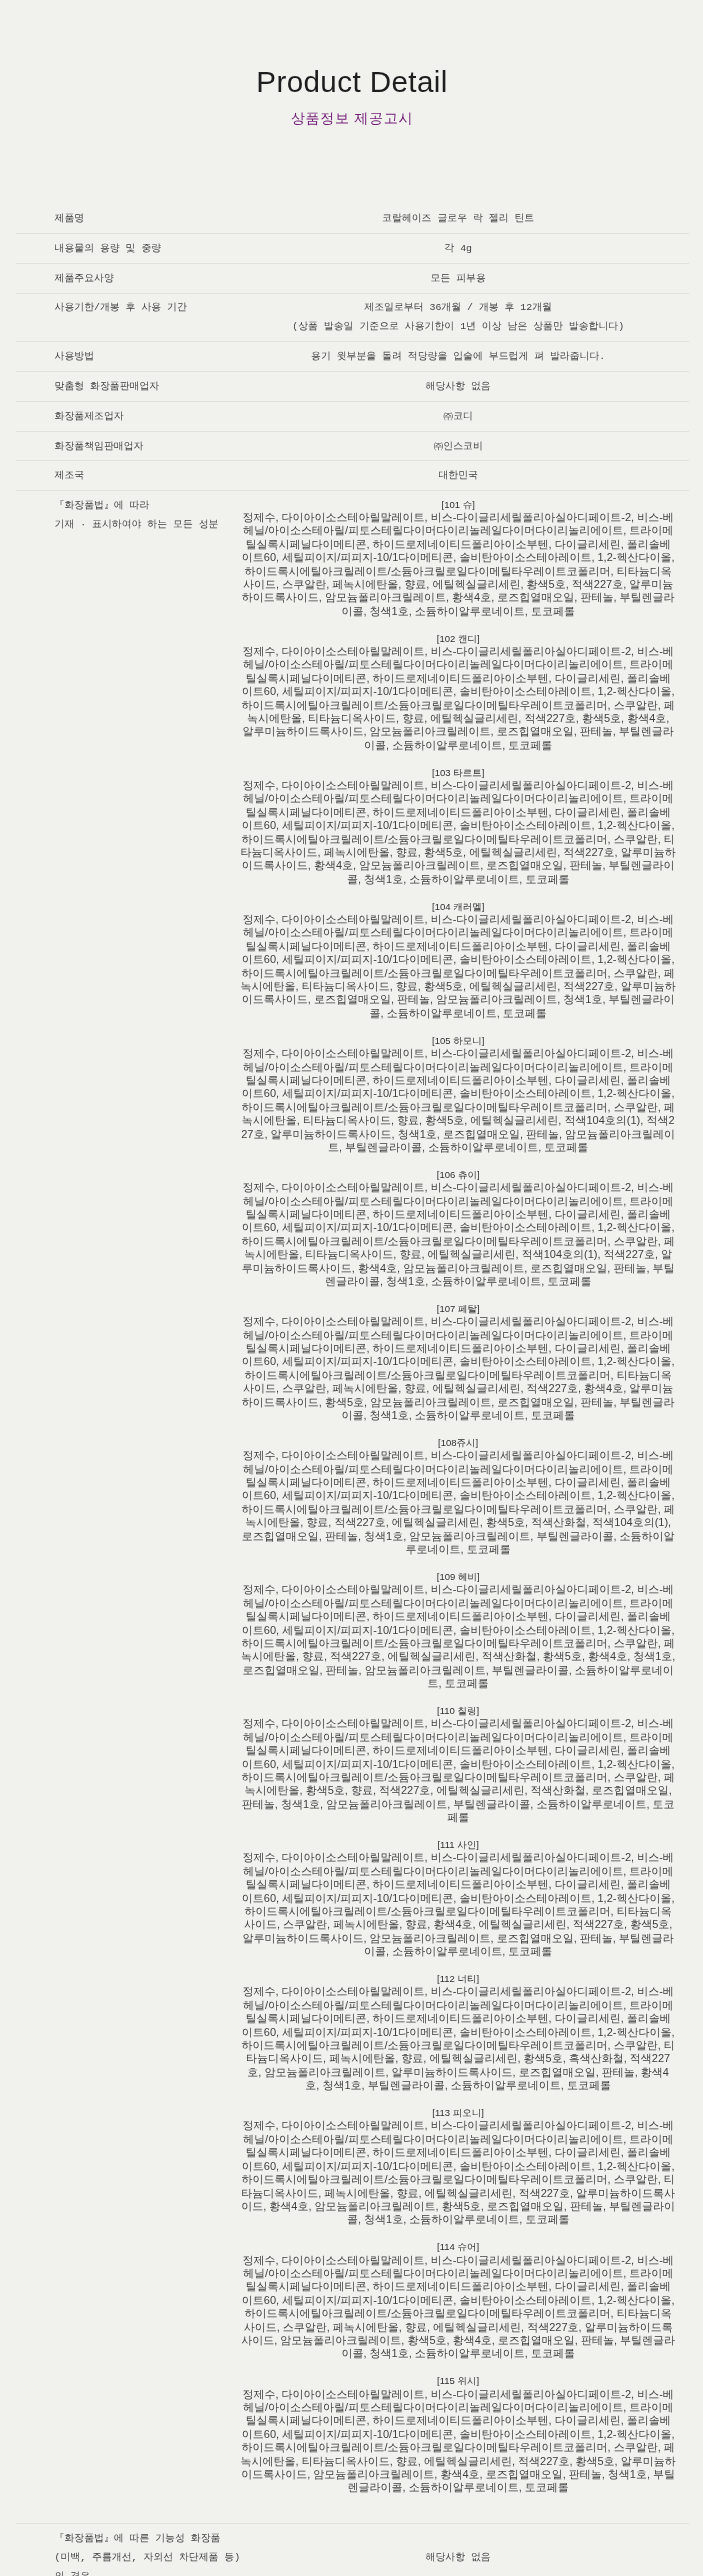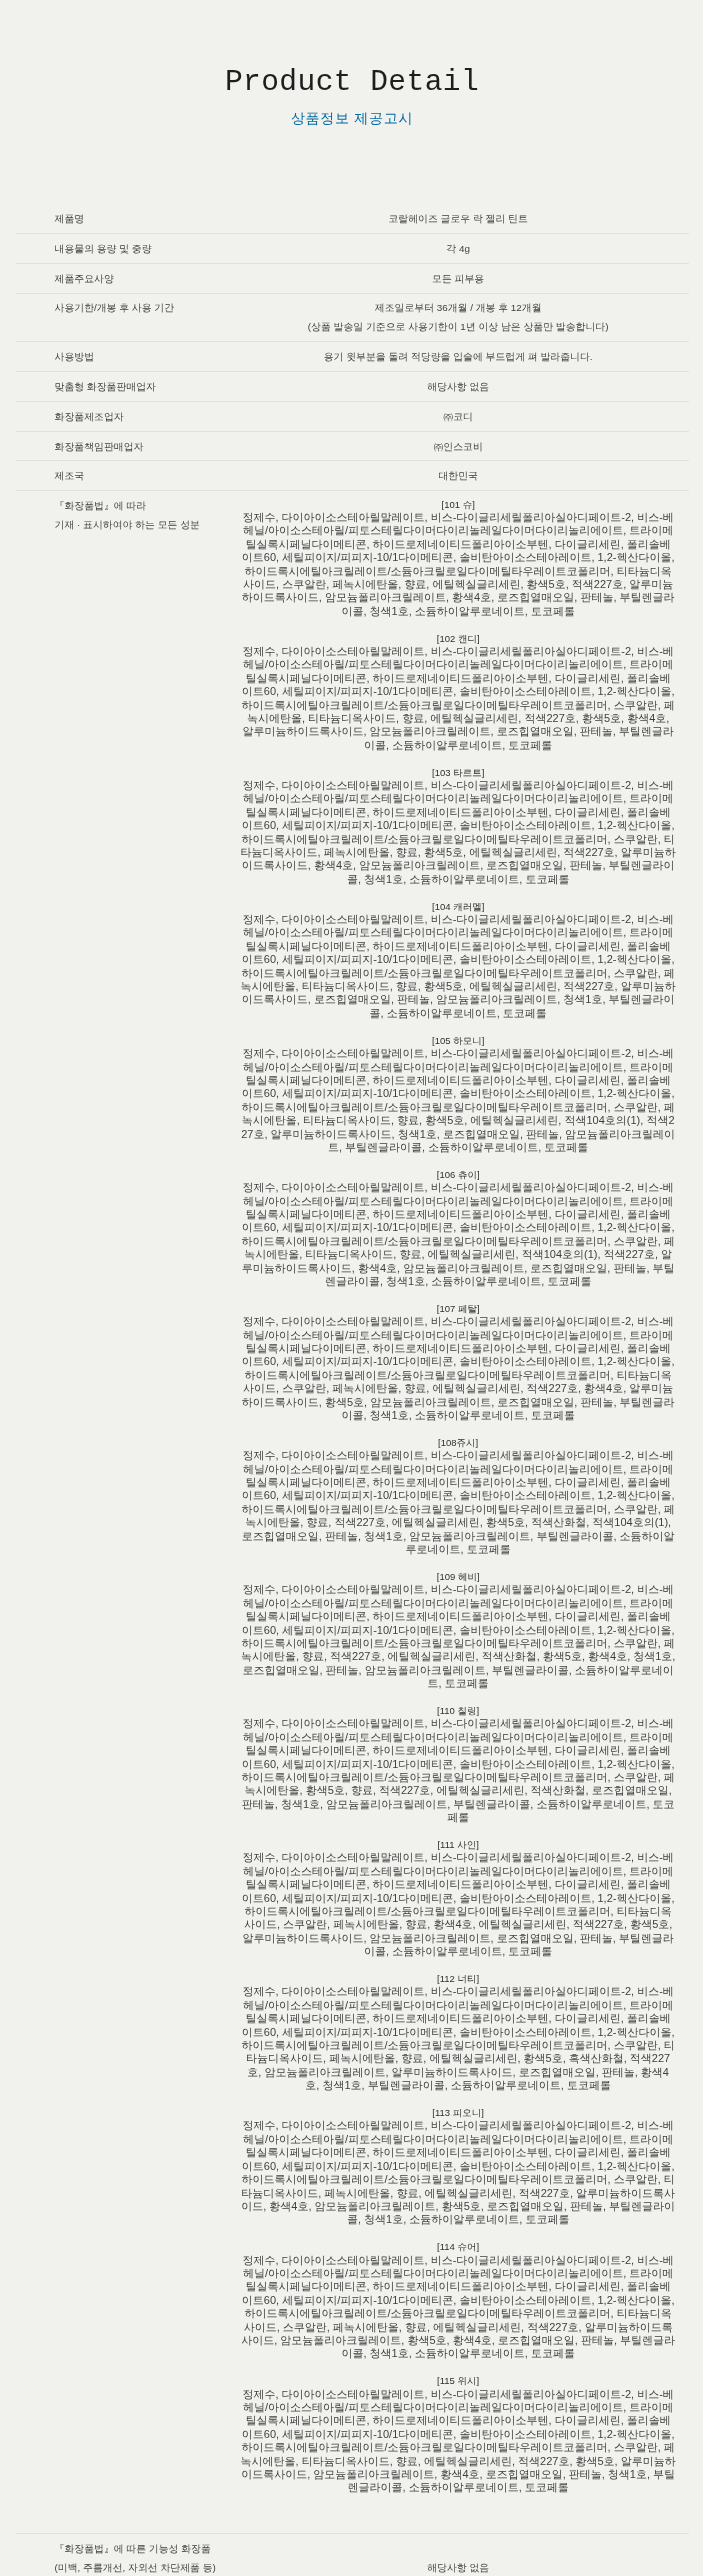--- a/index.html
+++ b/index.html
@@ -15,7 +15,7 @@
   .header{text-align:center;padding-top:65px;}
   .title{
     margin:0;
-    font-family:Liberation Mono, monospace;
+    font-family:Liberation Sans, sans-serif;
     font-weight:normal;
     font-size:29.6px;
     line-height:34px;

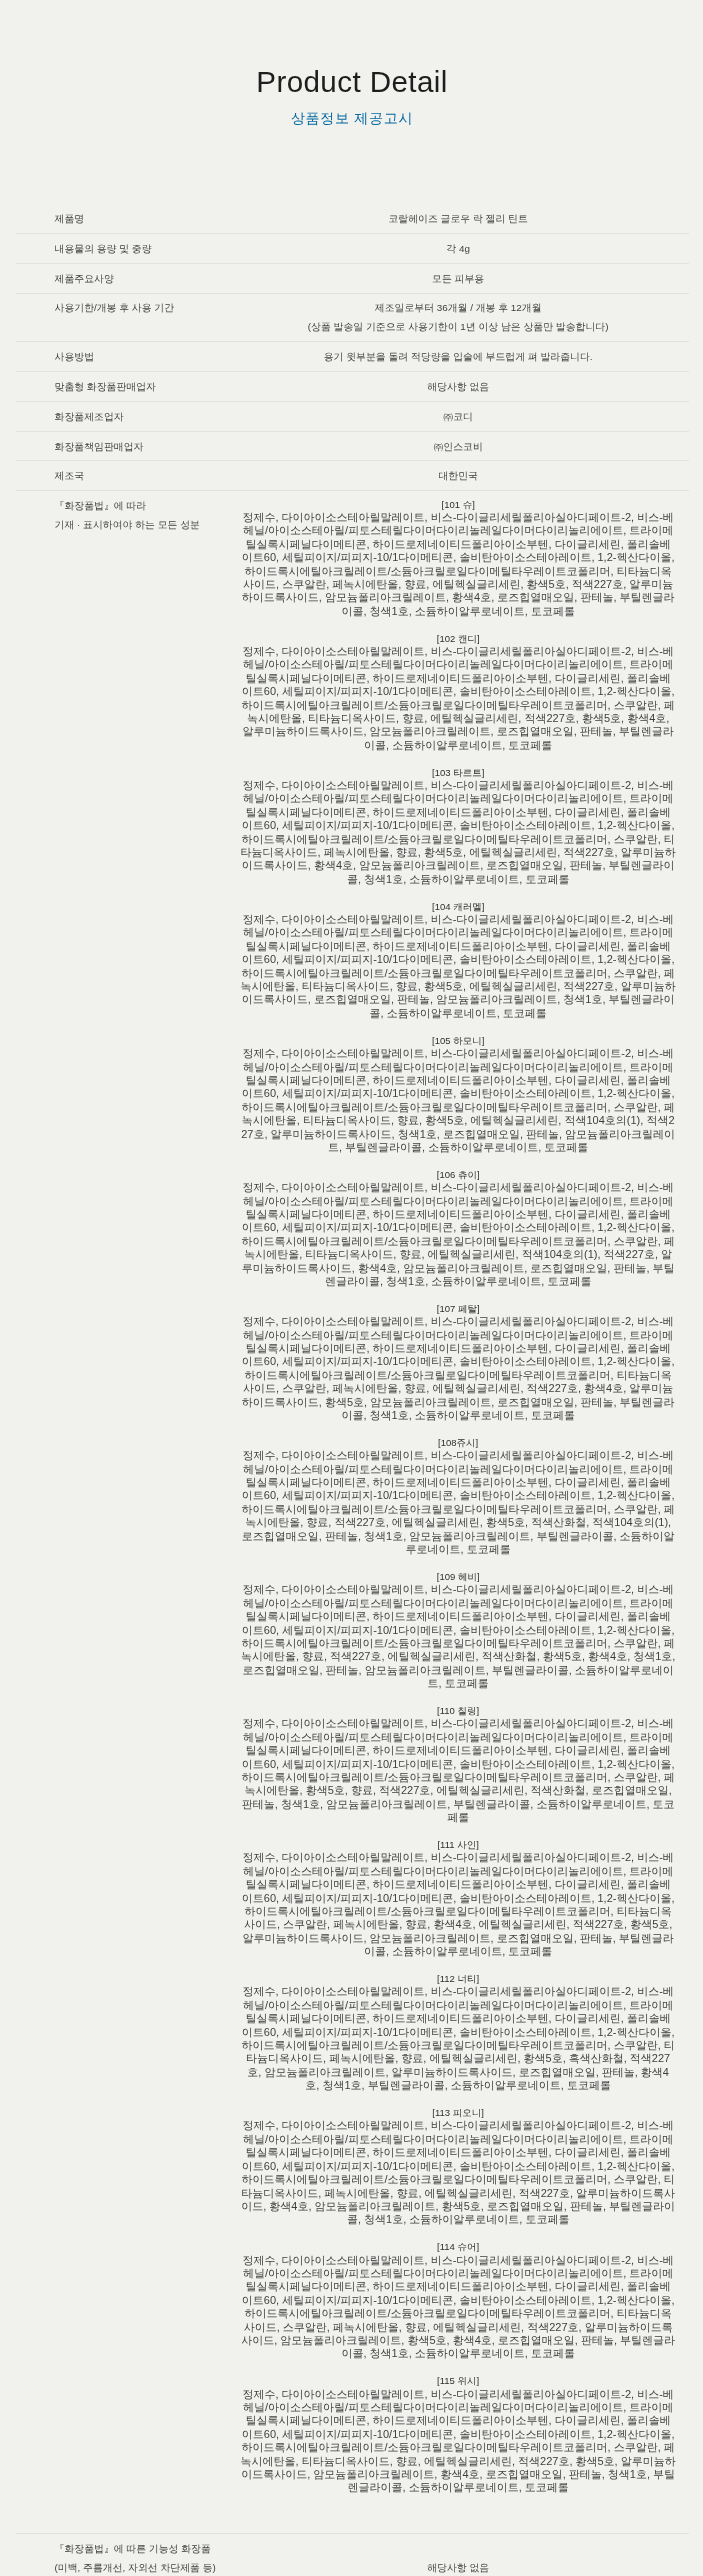--- a/index.html
+++ b/index.html
@@ -26,7 +26,7 @@
     margin:9.9px 0 0;
     font-size:14px;
     line-height:18.3px;
-    color:#0369a1;
+    color:#701a75;
     letter-spacing:0.7px;
   }
   .table{margin:77px 15.5px 0;}

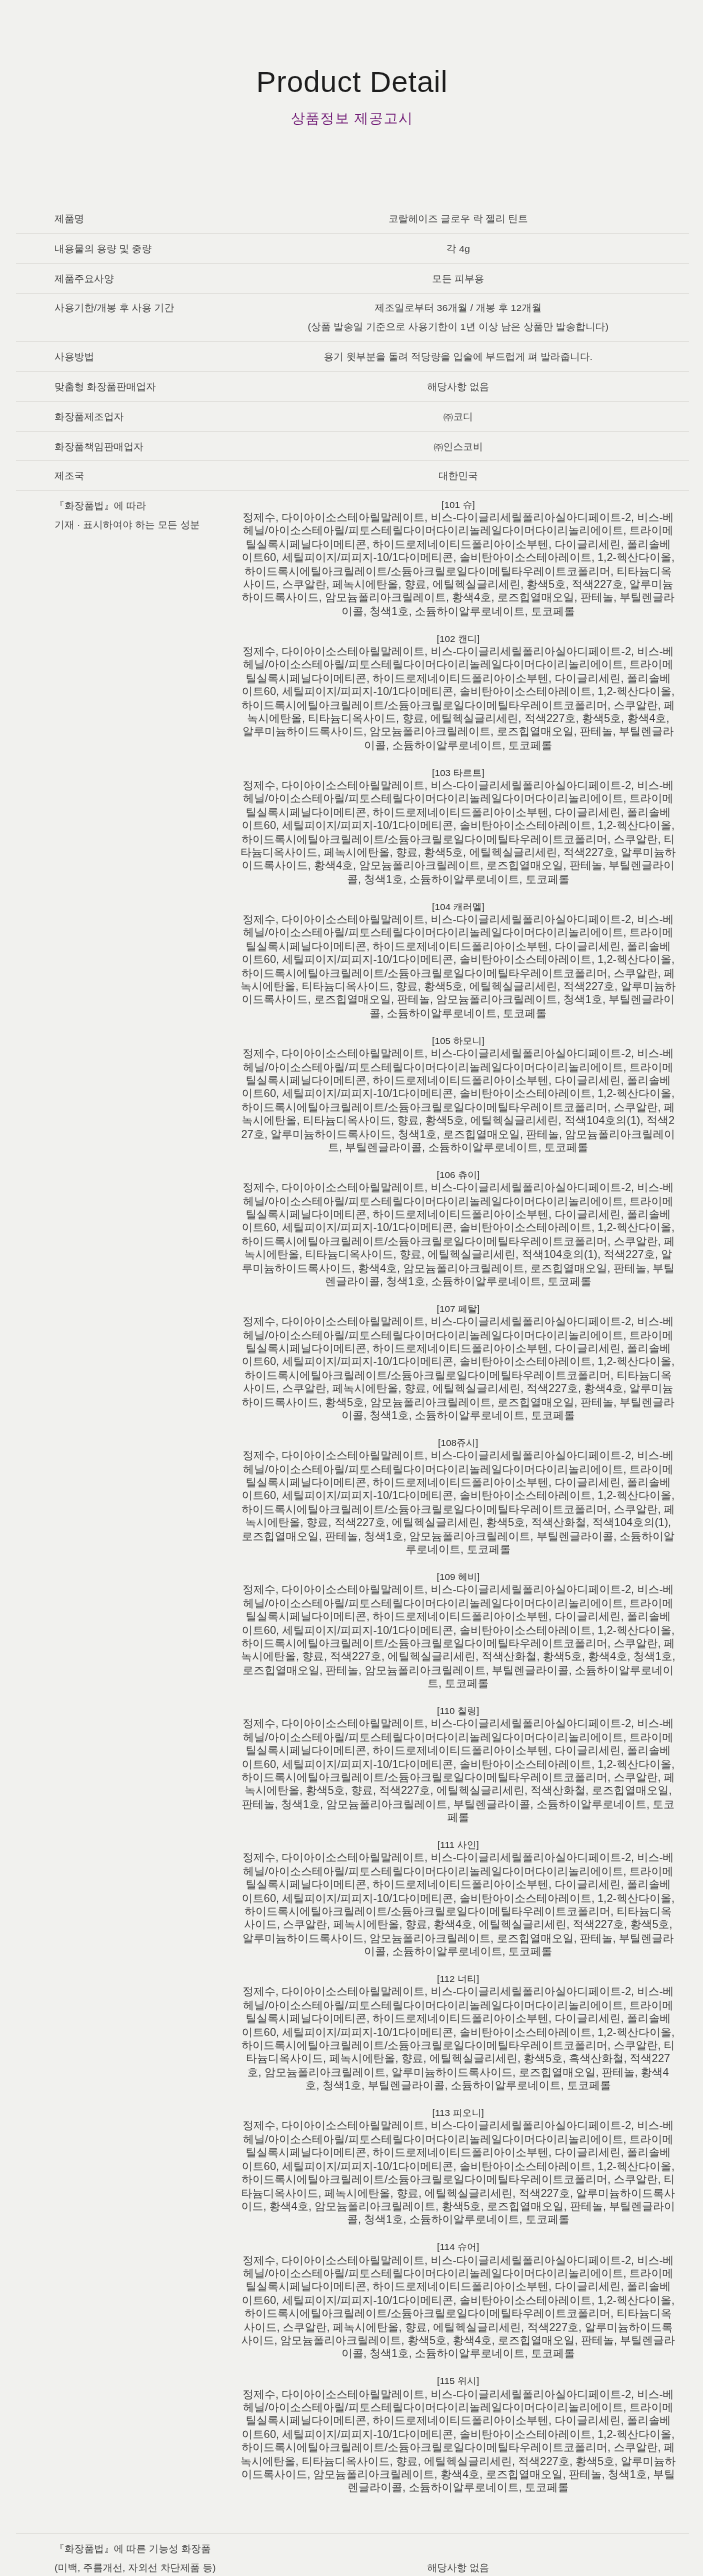--- a/index.html
+++ b/index.html
@@ -67,7 +67,7 @@
     word-break:break-all;
     color:#3e3e3e;
   }
-  .vline{white-space:pre-wrap;}
+  .vline{white-space:pre-wrap;font-family:Liberation Mono, monospace;}
 </style>
 </head>
 <body>

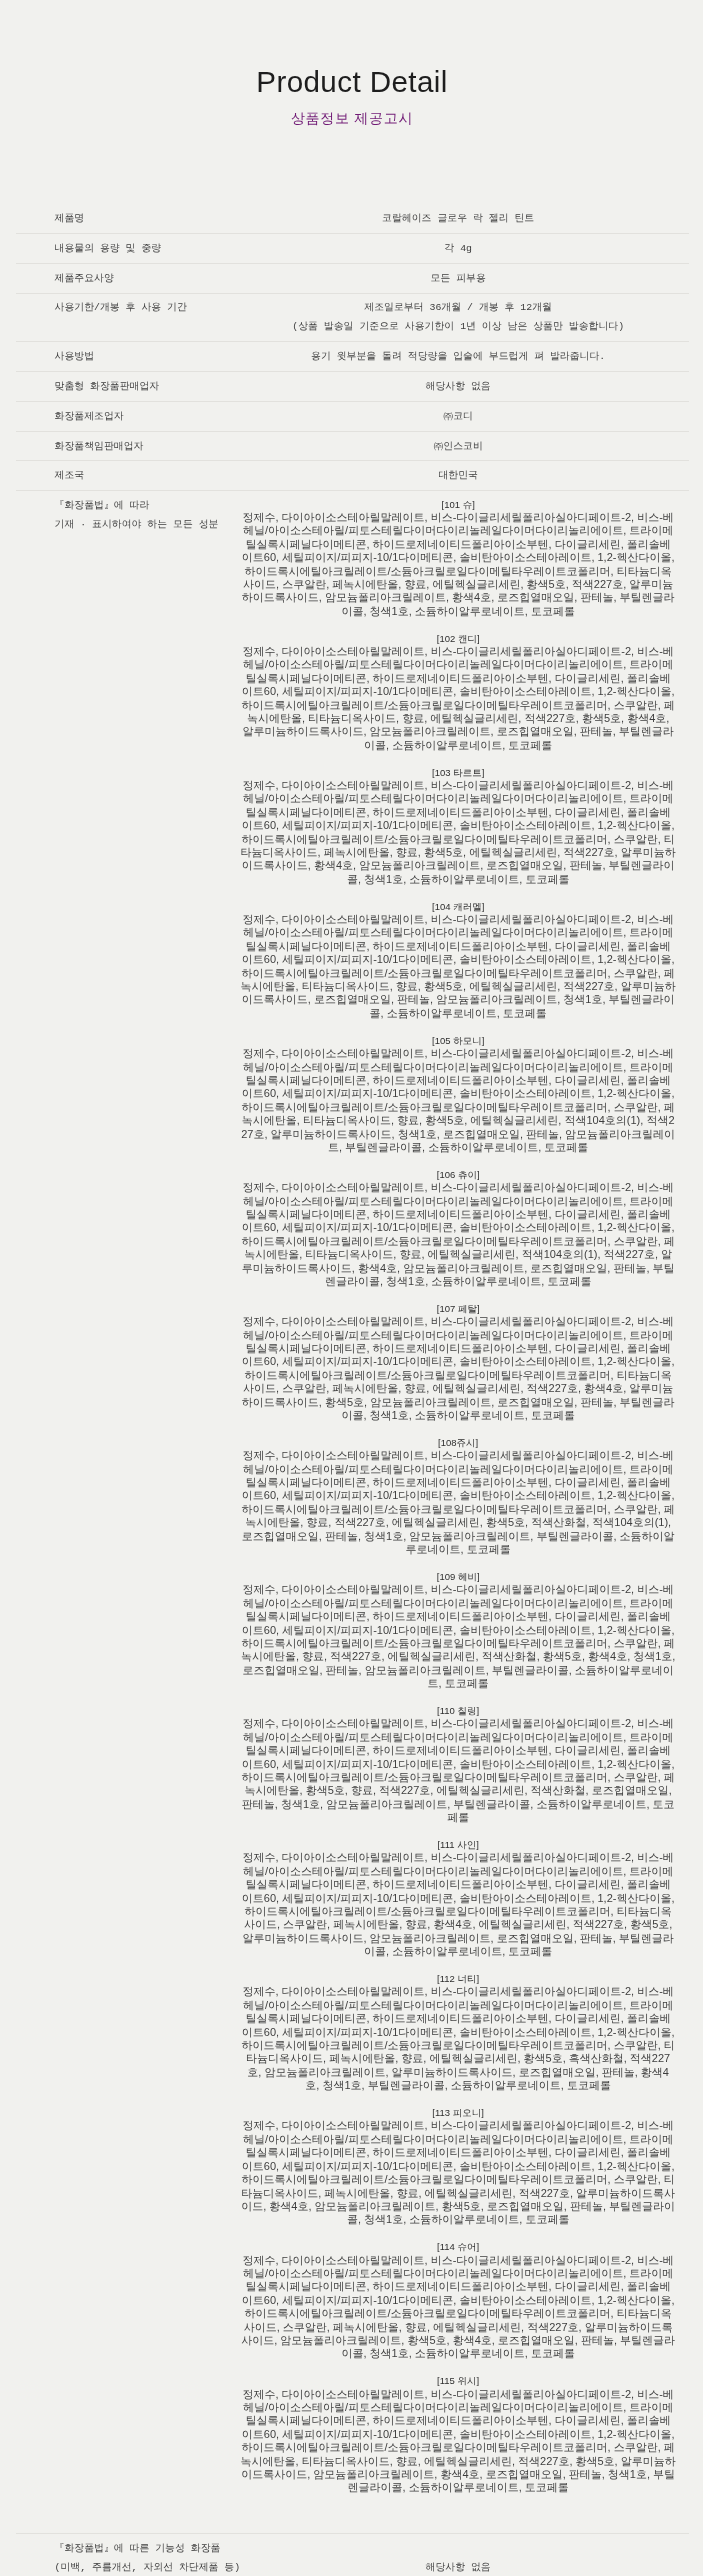--- a/index.html
+++ b/index.html
@@ -54,7 +54,7 @@
   .row.center .row-value{align-self:center;}
   .row-value.ingredients{padding-top:1.4px;padding-bottom:17px;}
   .ingredient-section{margin-bottom:13.4px;}
-  .ingredient-section:last-child{margin-bottom:16px;}
+  .ingredient-section:last-child{margin-bottom:6px;}
   .section-title{
     font-weight:normal;
     font-size:9.5px;

